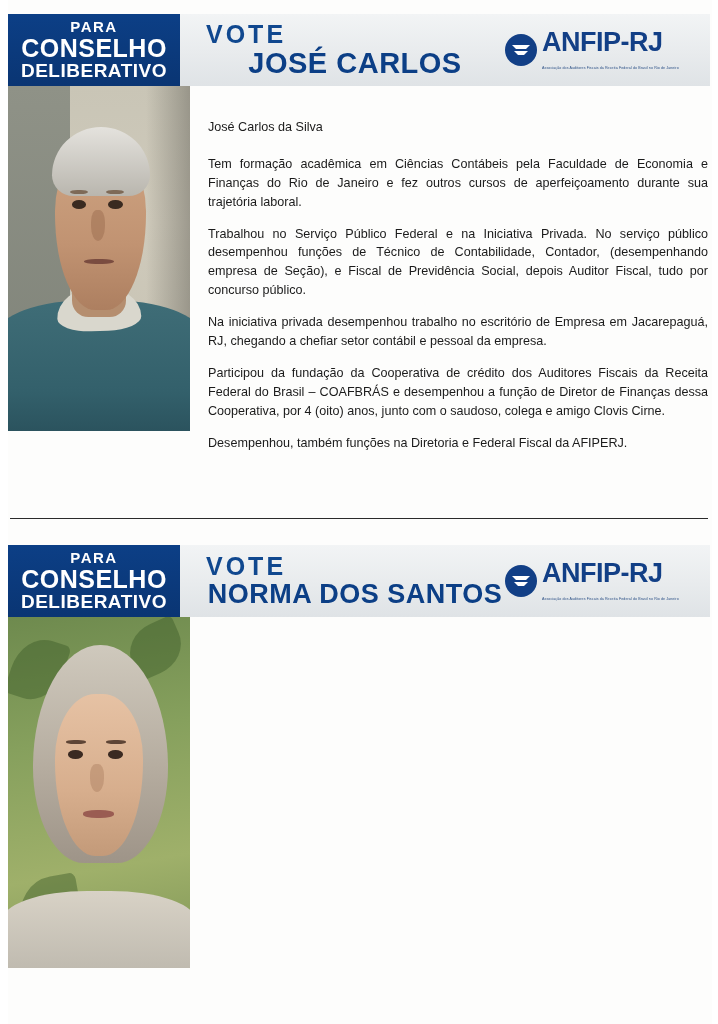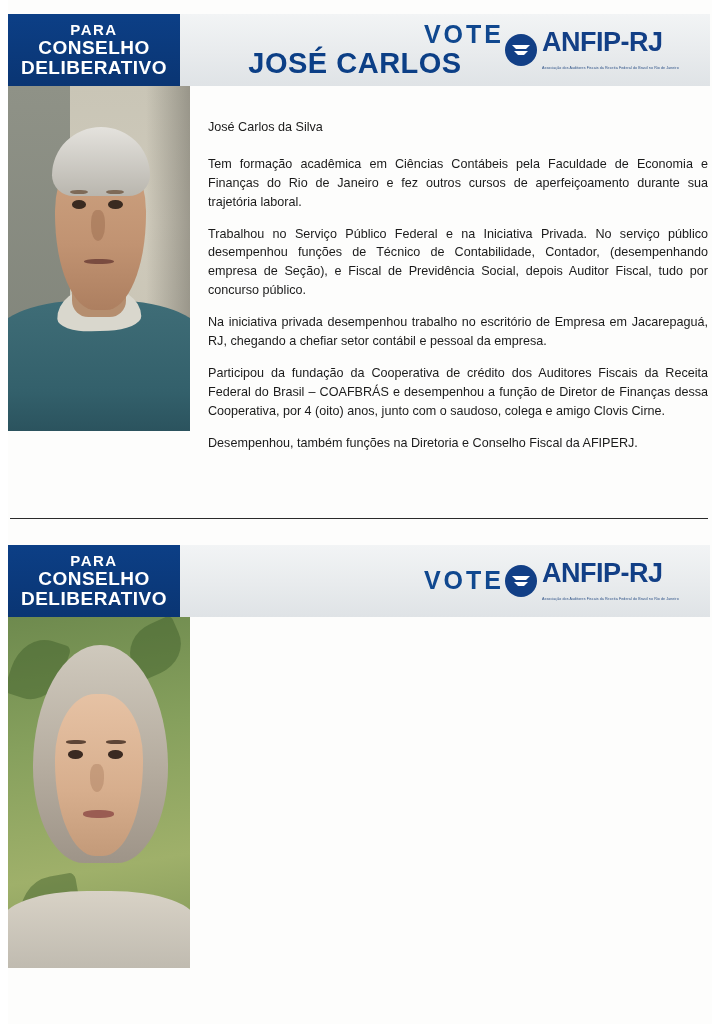--- a/index.html
+++ b/index.html
@@ -53,7 +53,7 @@
     line-height: 1.05;
   }
   .banner-left .l2 {
-    font-size: 19px;
+    font-size: 25px;
     font-weight: bold;
     letter-spacing: 0.5px;
     line-height: 1.05;

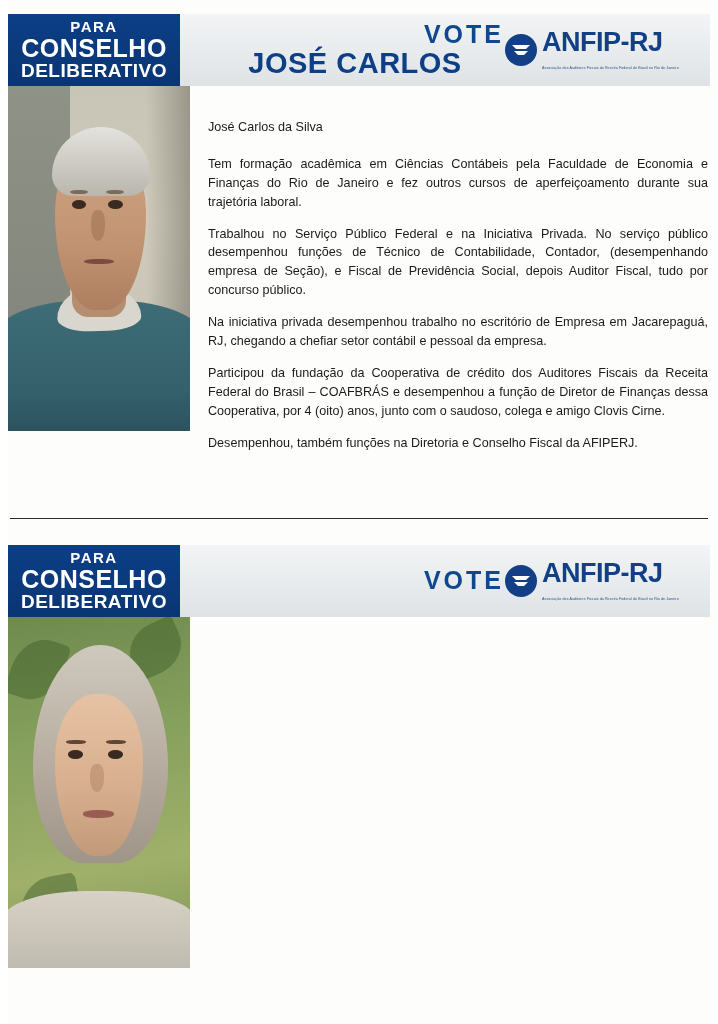--- a/index.html
+++ b/index.html
@@ -78,7 +78,6 @@
     letter-spacing: 3px;
     line-height: 1;
     margin-bottom: 2px;
-    text-align: right;
   }
   .cand-name {
     font-size: 29px;

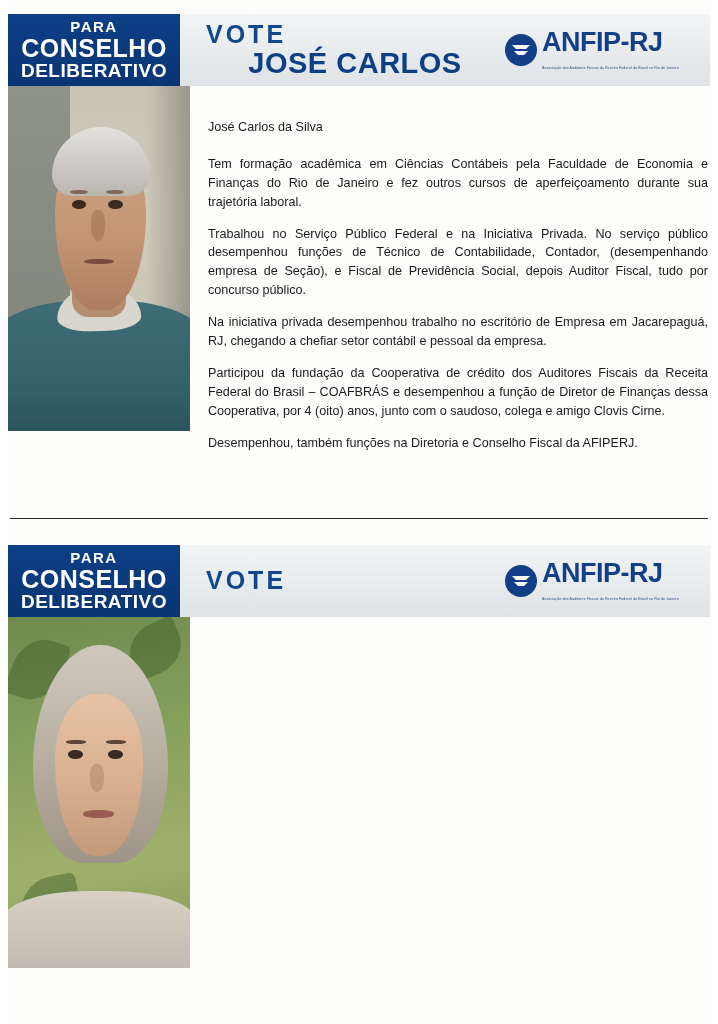--- a/index.html
+++ b/index.html
@@ -358,7 +358,7 @@
       <p>Trabalhou no Serviço Público Federal e na Iniciativa Privada. No serviço público desempenhou funções de Técnico de Contabilidade, Contador, (desempenhando empresa de Seção), e Fiscal de Previdência Social, depois Auditor Fiscal, tudo por concurso público.</p>
       <p>Na iniciativa privada desempenhou trabalho no escritório de Empresa em Jacarepaguá, RJ, chegando a chefiar setor contábil e pessoal da empresa.</p>
       <p>Participou da fundação da Cooperativa de crédito dos Auditores Fiscais da Receita Federal do Brasil – COAFBRÁS e desempenhou a função de Diretor de Finanças dessa Cooperativa, por 4 (oito) anos, junto com o saudoso, colega e amigo Clovis Cirne.</p>
-      <p>Desempenhou, também funções na Diretoria e Conselho Fiscal da AFIPERJ.</p>
+      <p>Desempenhou, também funções na Diretoria e Federal Fiscal da AFIPERJ.</p>
     </div>
   </div>
 

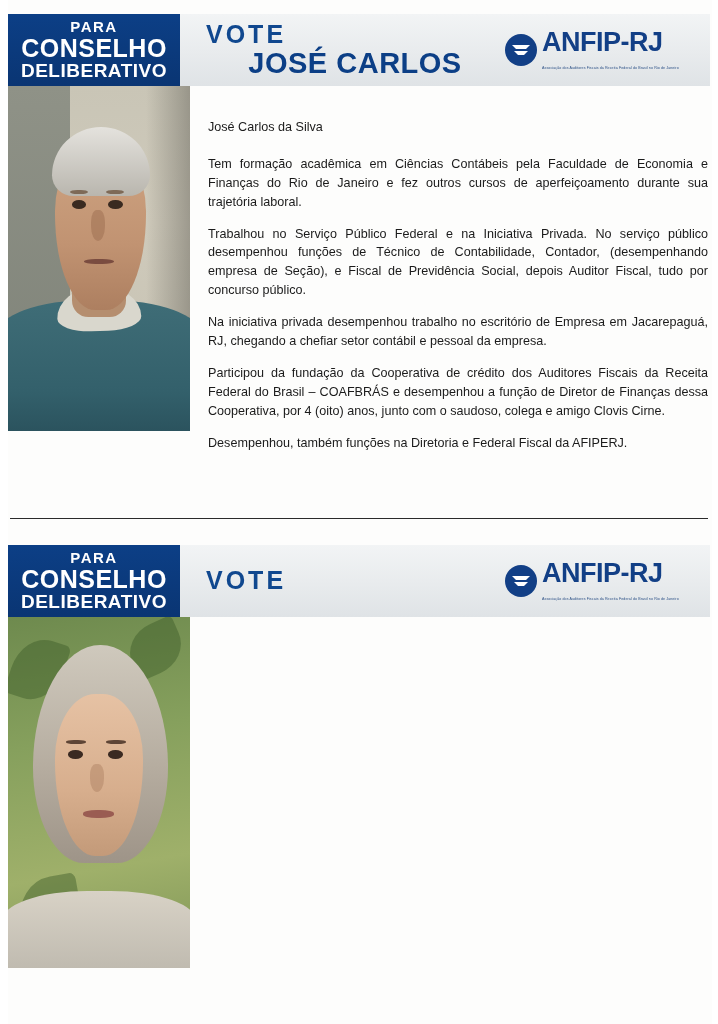--- a/index.html
+++ b/index.html
@@ -374,6 +374,7 @@
       </div>
       <div class="banner-mid">
         <div class="vote-word">VOTE</div>
+        <div class="cand-name small">NORMA DOS SANTOS</div>
       </div>
       <div class="banner-right">
         <div class="logo-wrap">

